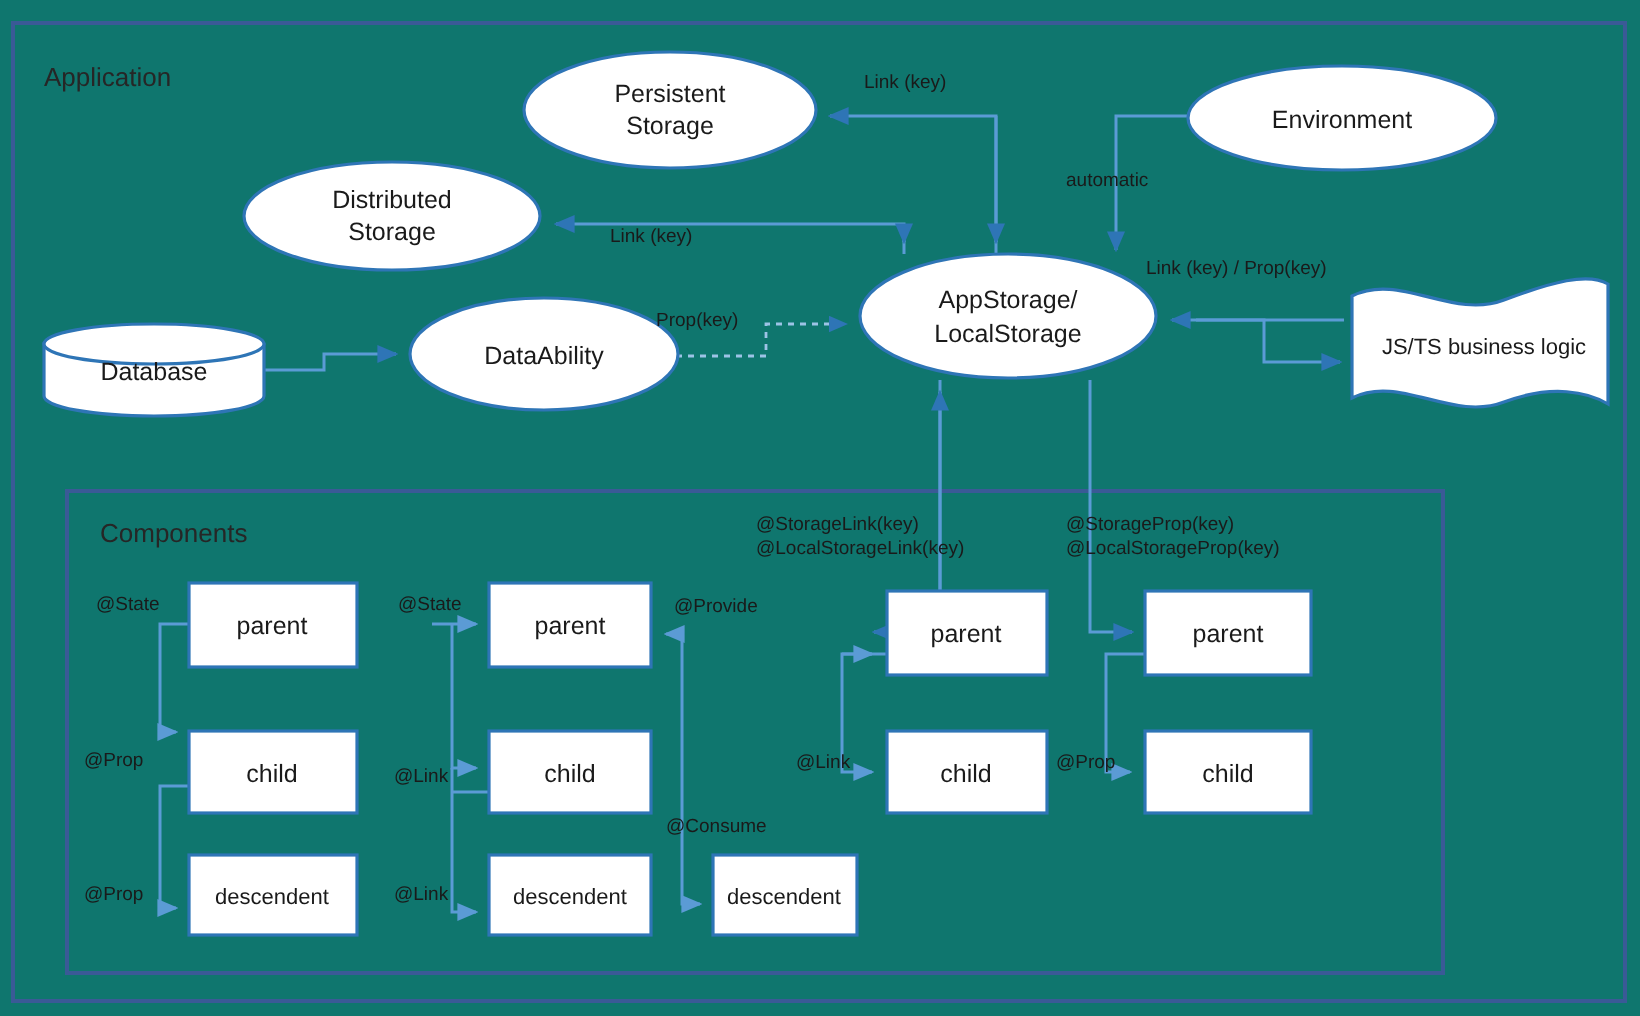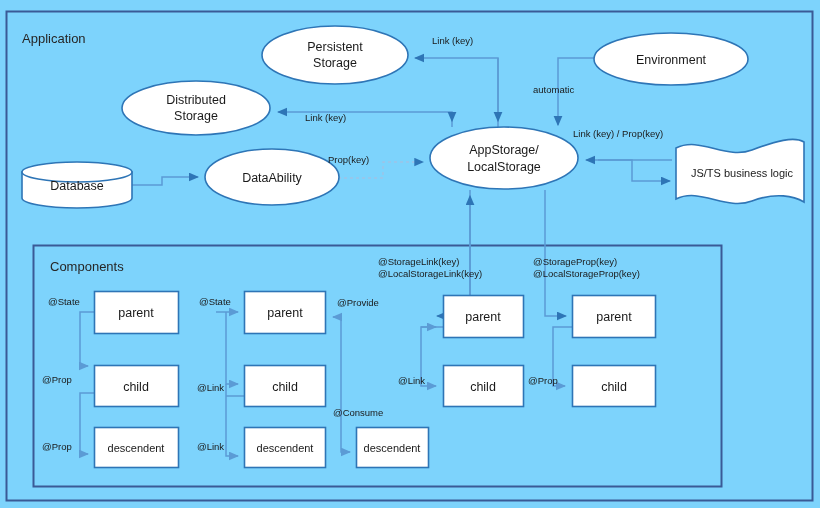--- a/index.html
+++ b/index.html
@@ -5,7 +5,7 @@
   html,body{margin:0;padding:0;background:#ffffff;}
   body{width:820px;height:508px;overflow:hidden;
        font-family:"Liberation Sans","DejaVu Sans",sans-serif;}
-  #stage{position:relative;width:820px;height:508px;background:#7dd3fc;}
+  #stage{position:relative;width:820px;height:508px;background:#0f766e;}
   svg{display:block;}
   .shape-stroke{fill:#ffffff;stroke:#2e75b6;stroke-width:1.6;}
   .box-stroke{fill:#ffffff;stroke:#2e75b6;stroke-width:1.6;}

